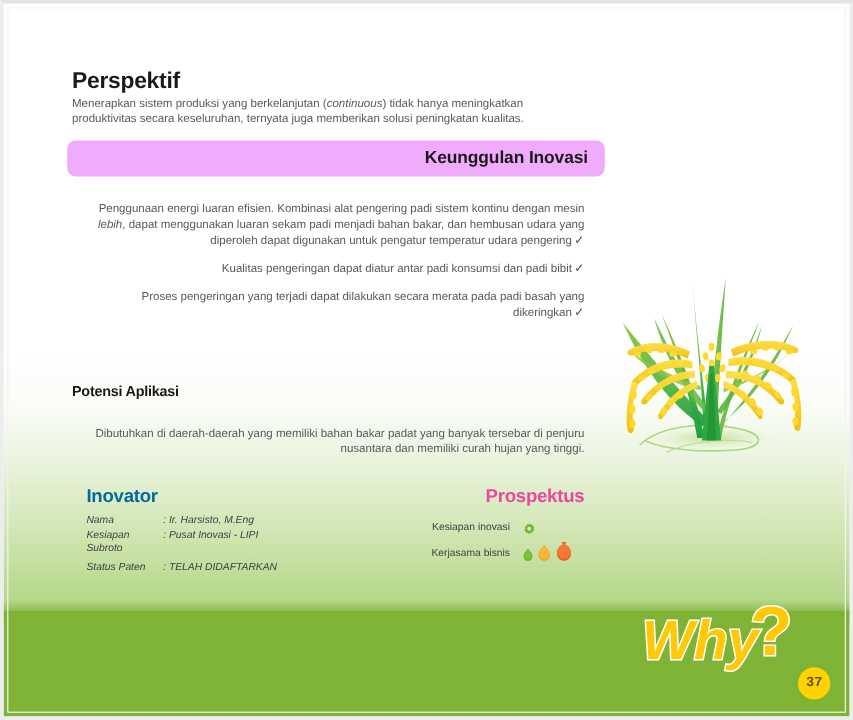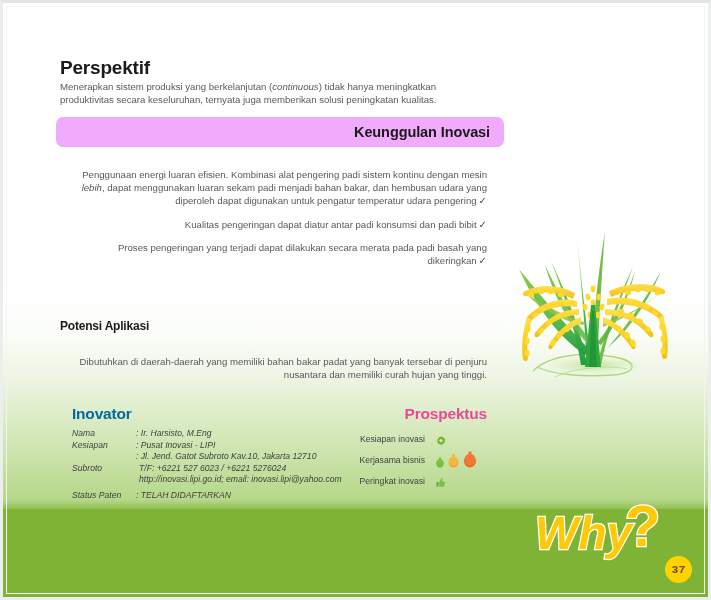--- a/index.html
+++ b/index.html
@@ -423,11 +423,6 @@
       </div>
       <div class="row row-alamat">
         <div class="key">Subroto</div>
-        <div class="val">
-          <div>: Jl. Jend. Gatot Subroto Kav.10, Jakarta 12710</div>
-          <div class="sub">T/F: +6221 527 6023 / +6221 5276024</div>
-          <div class="sub">http://inovasi.lipi.go.id; email: inovasi.lipi@yahoo.com</div>
-        </div>
       </div>
       <div class="row row-status">
         <div class="key">Status Paten</div>

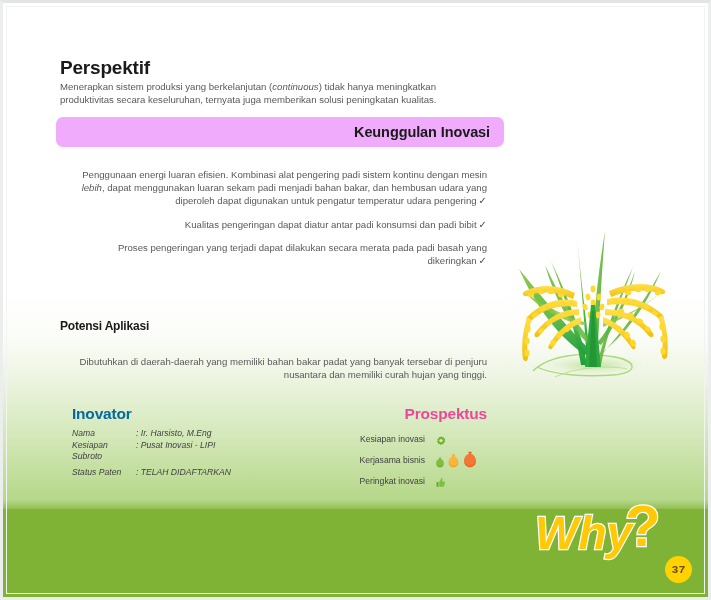--- a/index.html
+++ b/index.html
@@ -461,15 +461,6 @@
         </div>
       </div>
 
-      <div class="prow">
-        <div class="plabel">Peringkat inovasi</div>
-        <div class="picons">
-          <svg width="12" height="12" viewBox="0 0 24 24">
-            <path fill="#7cc040" d="M8.4 10.2l4-7.4c.5-1 2-.8 2.3.3l.3 1.4c.2 1-.1 2-.7 2.9l-.9 1.4h5c1.2 0 2 1.1 1.7 2.2l-1.9 7c-.2.9-1 1.5-1.9 1.5H8.4z"></path>
-            <rect x="3" y="10" width="4" height="9.5" rx="1" fill="#62a92f"></rect>
-          </svg>
-        </div>
-      </div>
 
     </div>
 

